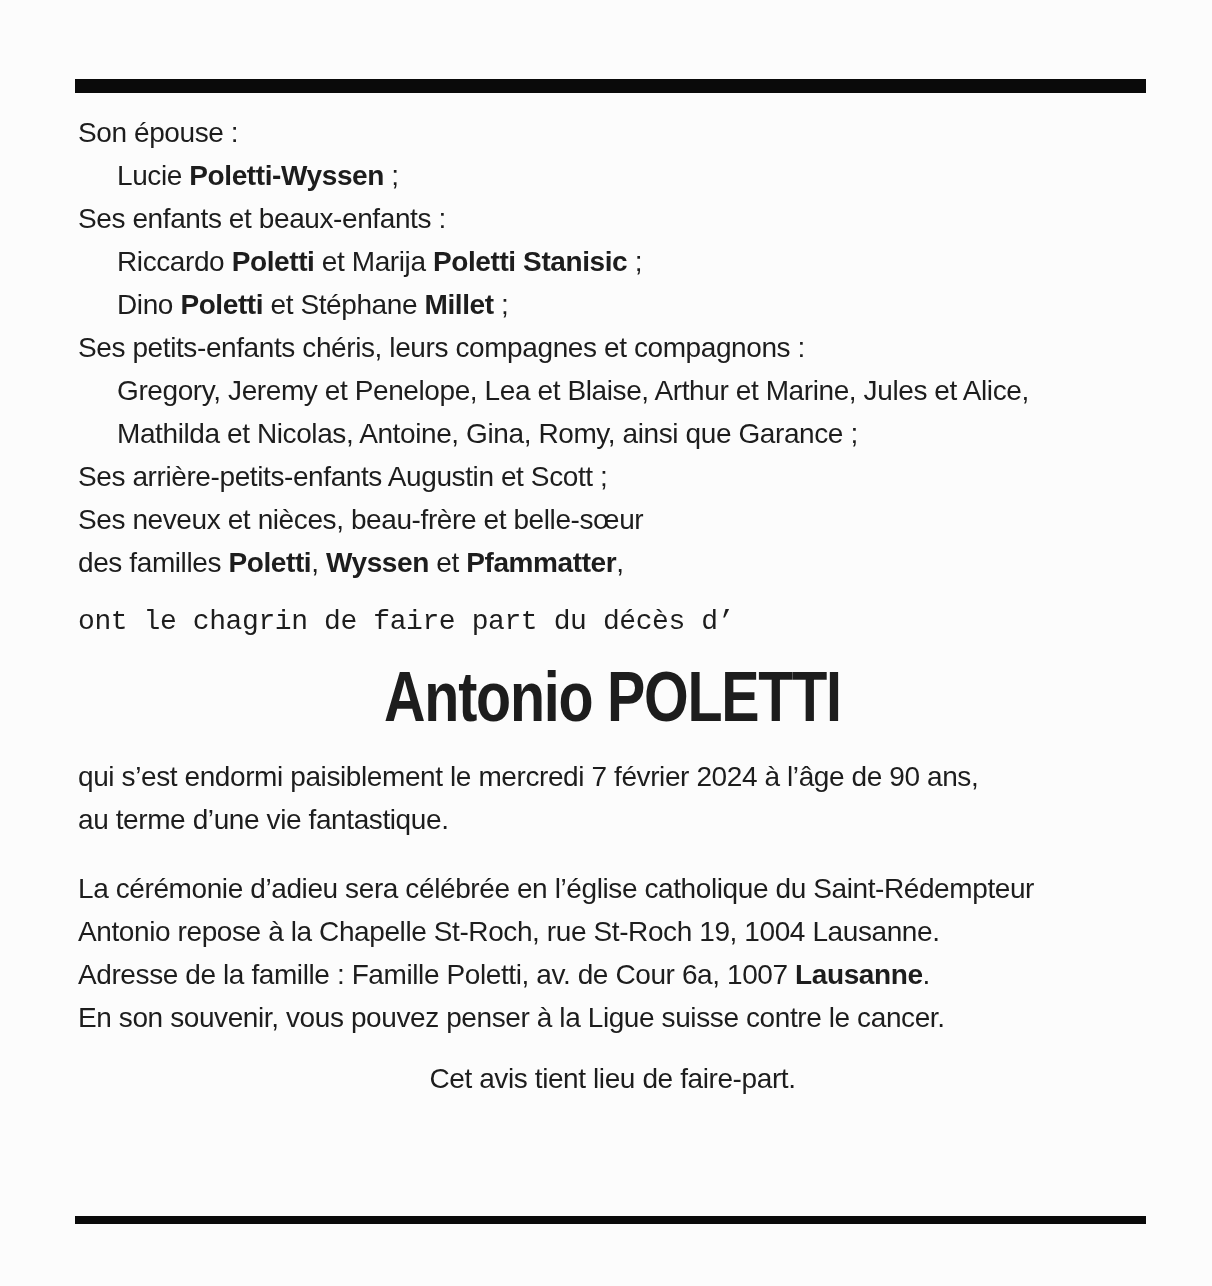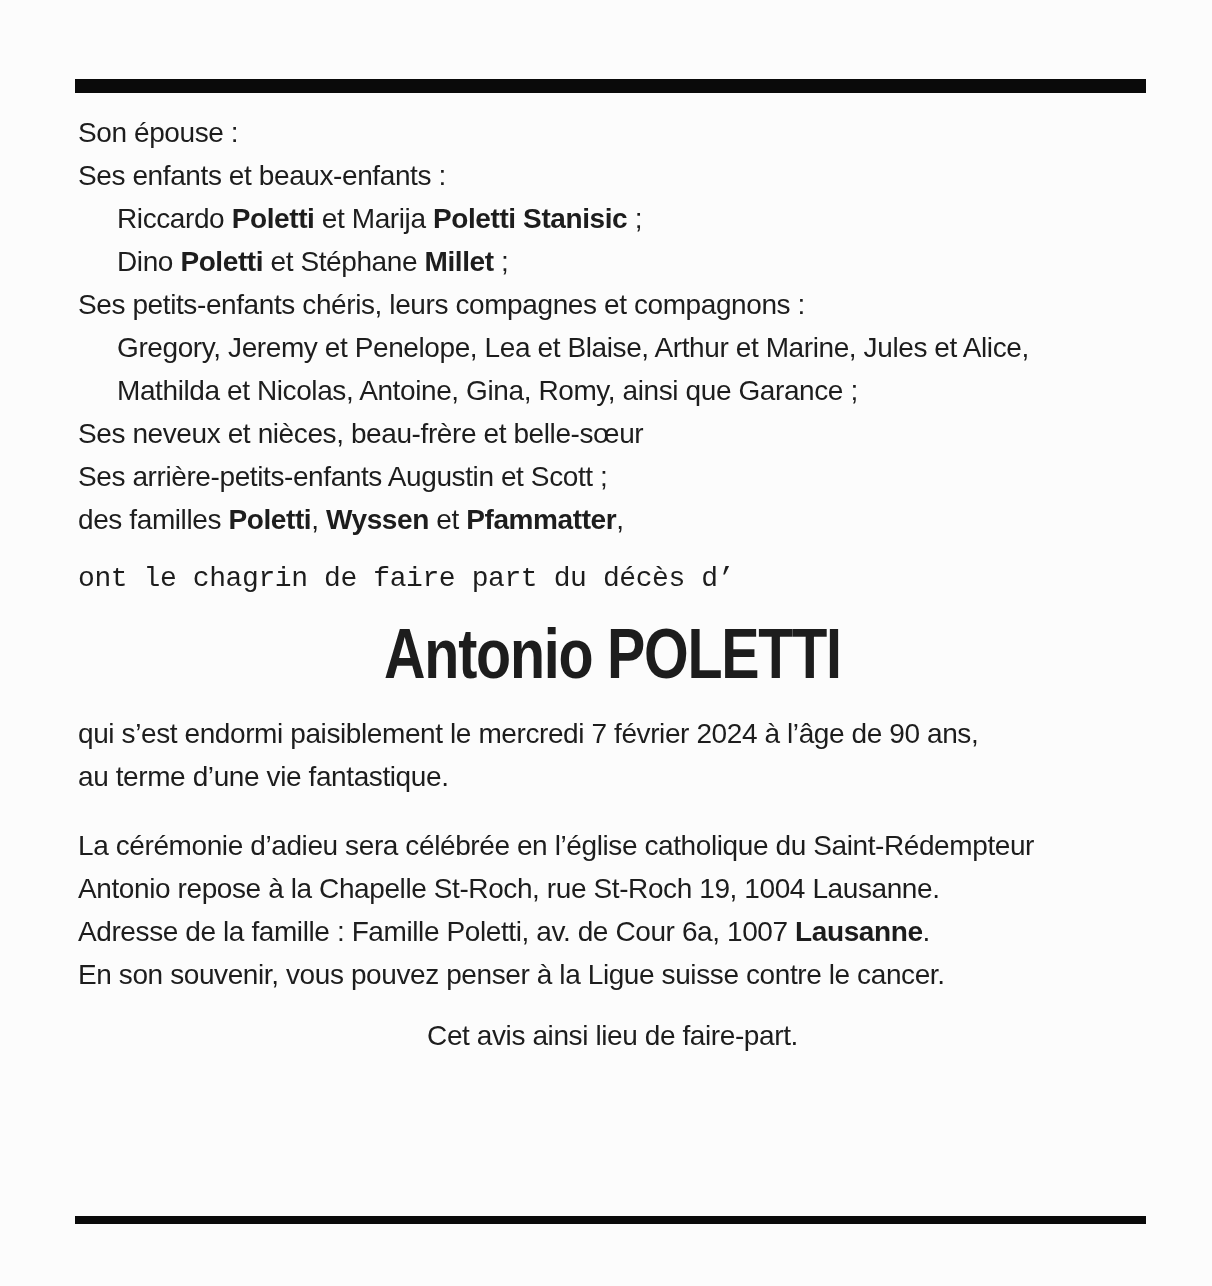--- a/index.html
+++ b/index.html
@@ -69,6 +69,7 @@
 
     <div id="family-lines">
         <div class="line"><span>Son épouse :</span></div>
+        <div class="line indent"><span>Lucie </span><span class="b">Poletti-Wyssen</span><span> ;</span></div>
         <div class="line"><span>Ses enfants et beaux-enfants :</span></div>
         <div class="line indent"><span>Riccardo </span><span class="b">Poletti</span><span> et Marija </span><span class="b">Poletti Stanisic</span><span> ;</span></div>
         <div class="line indent"><span>Dino </span><span class="b">Poletti</span><span> et Stéphane </span><span class="b">Millet</span><span> ;</span></div>

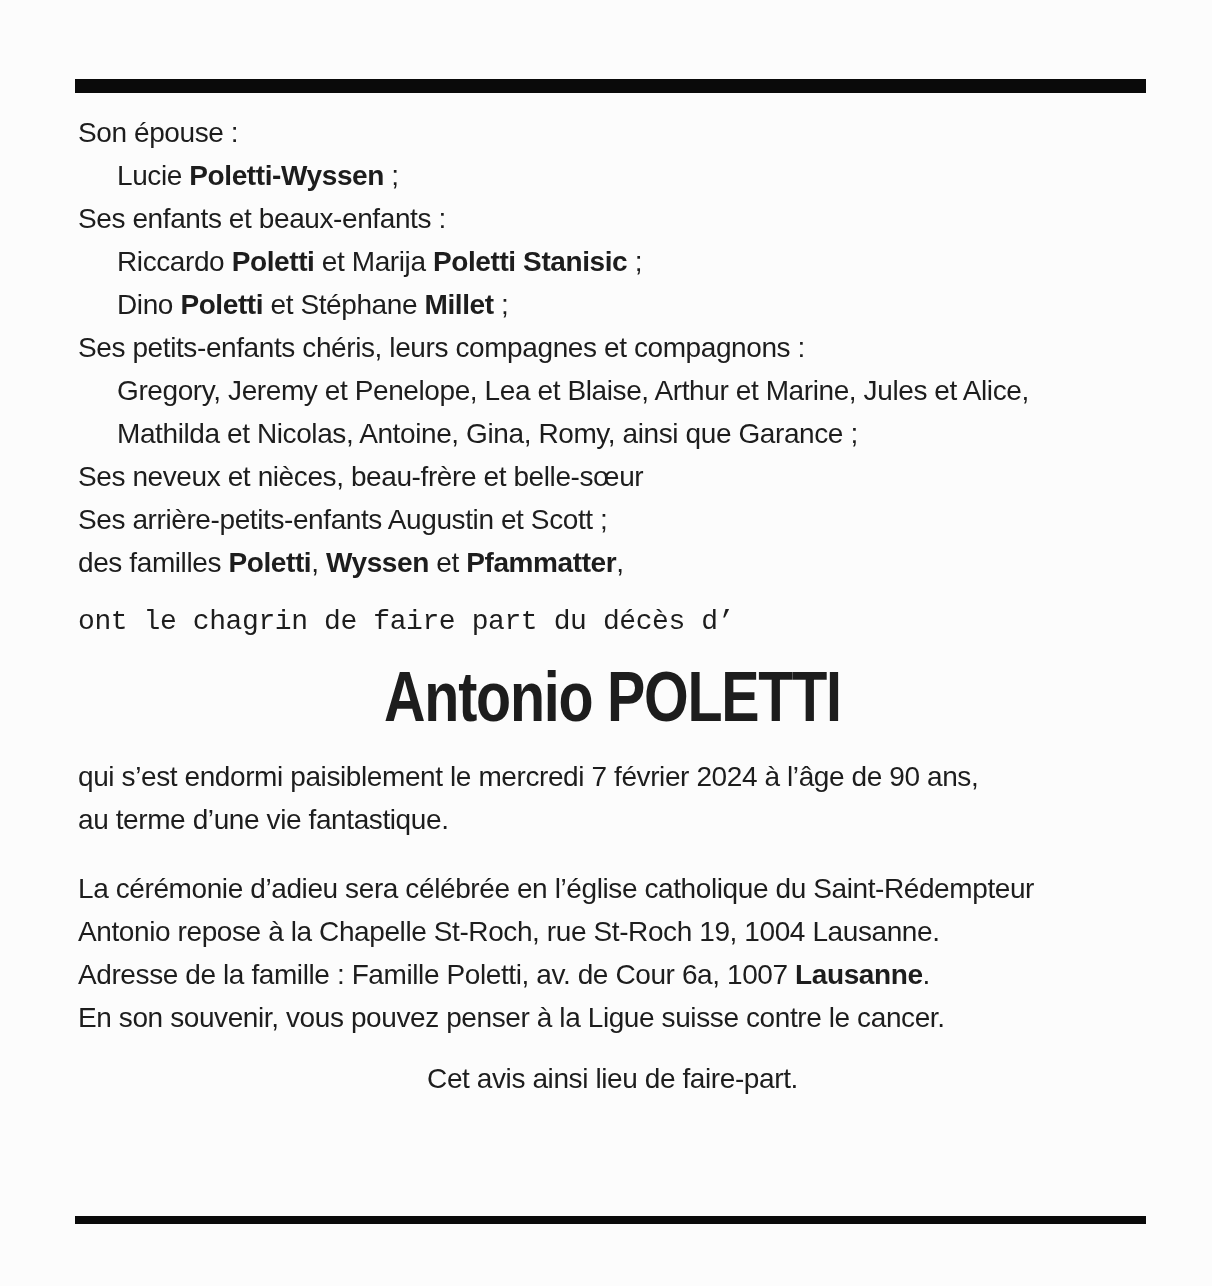--- a/index.html
+++ b/index.html
@@ -76,8 +76,8 @@
         <div class="line"><span>Ses petits-enfants chéris, leurs compagnes et compagnons :</span></div>
         <div class="line indent"><span>Gregory, Jeremy et Penelope, Lea et Blaise, Arthur et Marine, Jules et Alice,</span></div>
         <div class="line indent"><span>Mathilda et Nicolas, Antoine, Gina, Romy, ainsi que Garance ;</span></div>
+        <div class="line"><span>Ses arrière-petits-enfants Augustin et Scott ;</span></div>
         <div class="line"><span>Ses neveux et nièces, beau-frère et belle-sœur</span></div>
-        <div class="line"><span>Ses arrière-petits-enfants Augustin et Scott ;</span></div>
         <div class="line"><span>des familles </span><span class="b">Poletti</span><span>, </span><span class="b">Wyssen</span><span> et </span><span class="b">Pfammatter</span><span>,</span></div>
       </div>
 

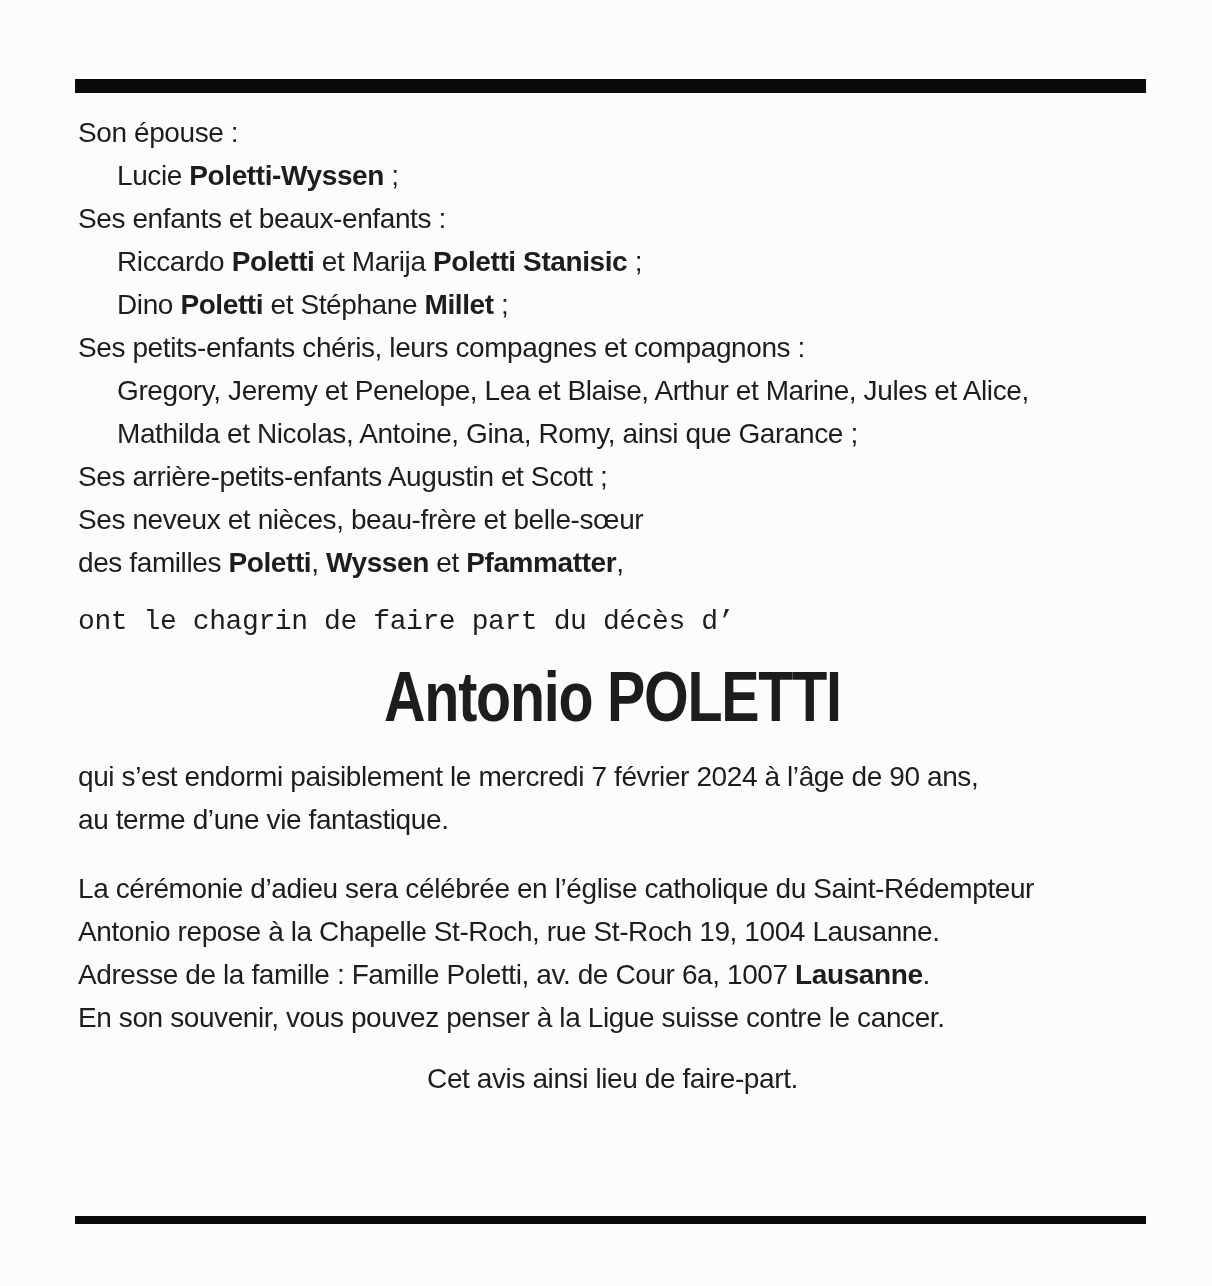--- a/index.html
+++ b/index.html
@@ -99,7 +99,7 @@
         <div class="line"><span>En son souvenir, vous pouvez penser à la Ligue suisse contre le cancer.</span></div>
       </div>
 
-    <div class="line closing">Cet avis ainsi lieu de faire-part.</div>
+    <div class="line closing">Cet avis tient lieu de faire-part.</div>
 
   </div>
 

